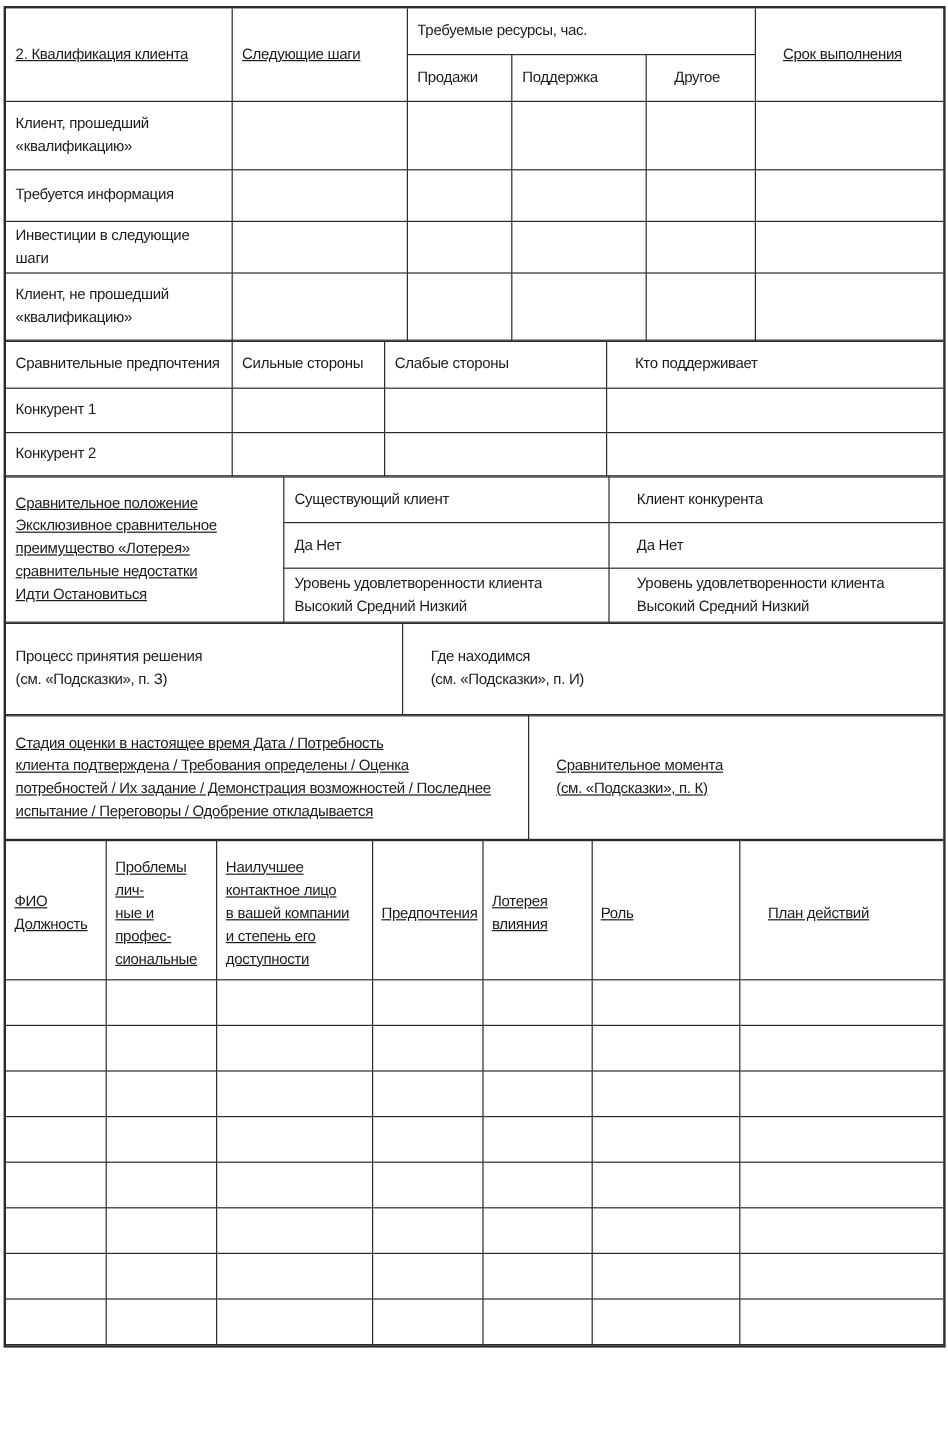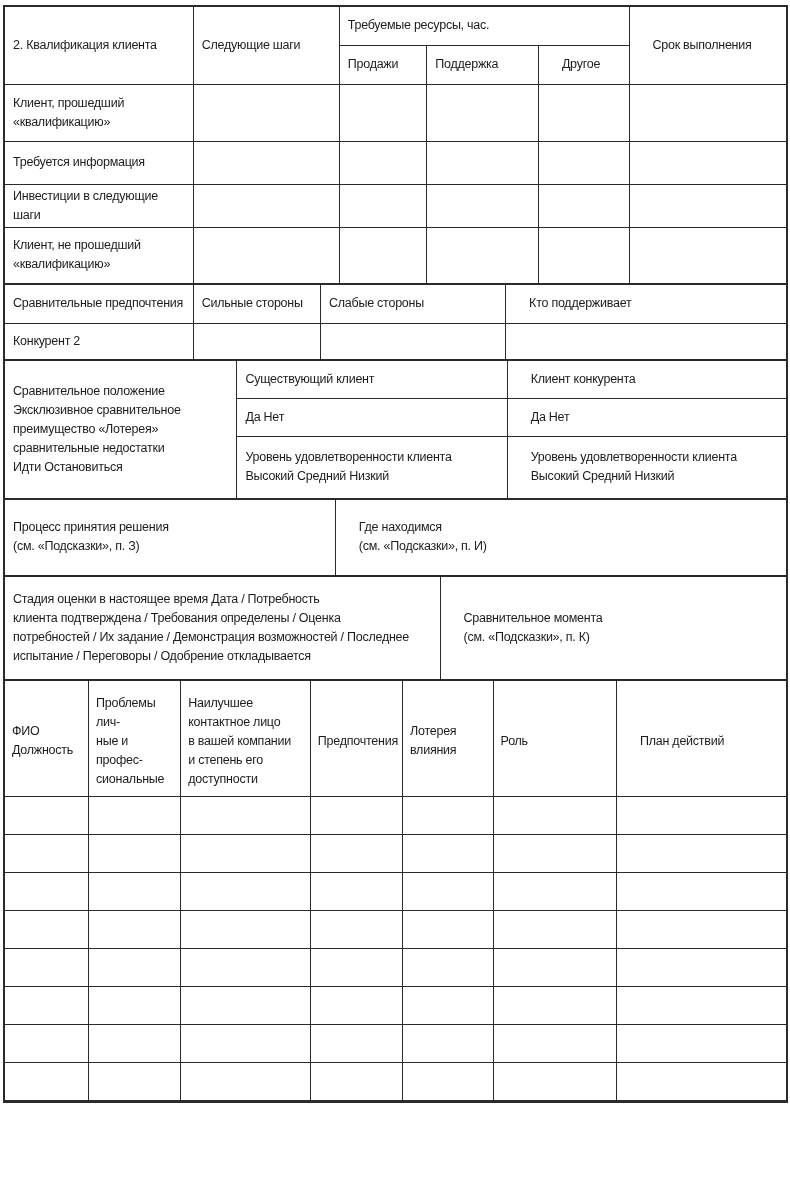--- a/index.html
+++ b/index.html
@@ -41,7 +41,7 @@
   table.sect td:first-child{border-left:none;}
   table.sect td:last-child{border-right:none;padding-left:23px;}
   table.sect-a tr:first-child td{border-top:none;}
-  td.vtop{vertical-align:top;padding-top:9px;}
+  td.vtop{vertical-align:top;padding-top:9px;text-decoration:underline;}
   table.sect-g td{padding:2px 7px;}
   table.sect-g thead td{padding-top:8px;margin-top:44px;}
 </style>

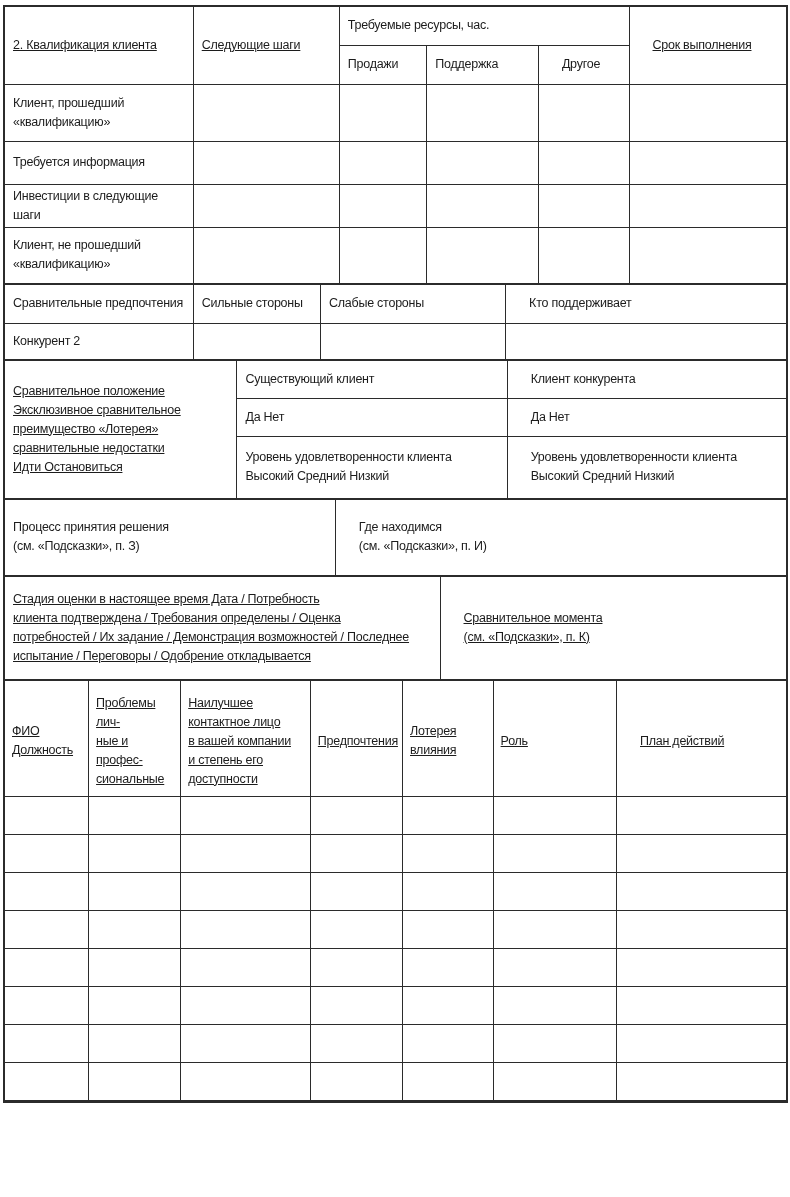--- a/index.html
+++ b/index.html
@@ -122,6 +122,12 @@
           <td>Сильные стороны</td>
           <td>Слабые стороны</td>
           <td>Кто поддерживает</td>
+        </tr>
+        <tr style="height:37px">
+          <td>Конкурент 1</td>
+          <td></td>
+          <td></td>
+          <td></td>
         </tr>
         <tr style="height:36px">
           <td>Конкурент 2</td>

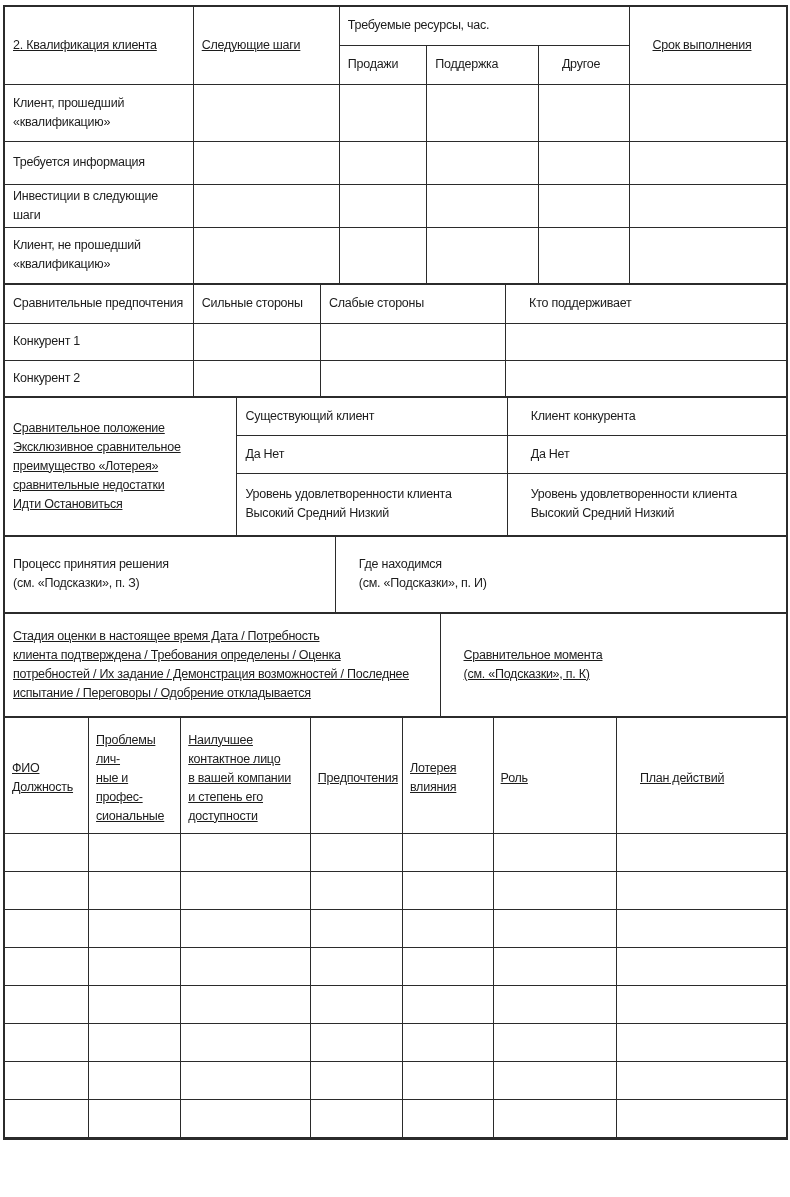--- a/index.html
+++ b/index.html
@@ -158,7 +158,7 @@
           <td>Да Нет</td>
           <td>Да Нет</td>
         </tr>
-        <tr style="height:62px">
+        <tr style="height:45px">
           <td>Уровень удовлетворенности клиента
 Высокий Средний Низкий</td>
           <td>Уровень удовлетворенности клиента

